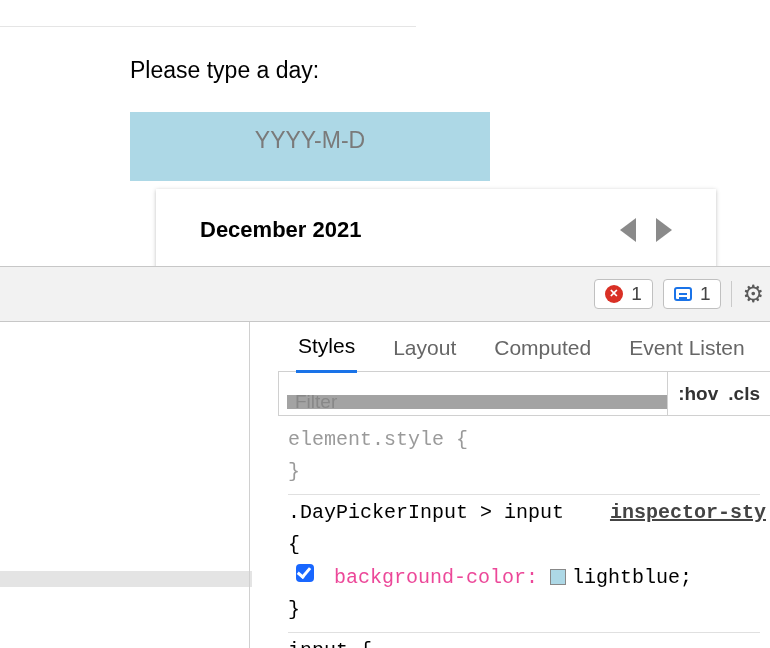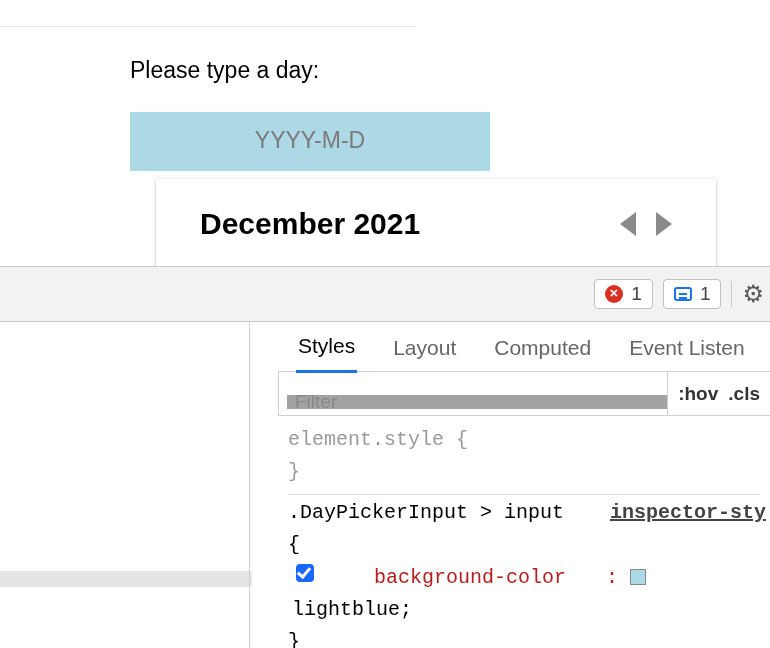--- a/index.html
+++ b/index.html
@@ -14,7 +14,7 @@
   .date-input {
     display: inline-block;
     width: 360px;
-    height: 59px;
+    height: 69px;
     background: lightblue;
     text-align: center;
     color: #7a7a7a;

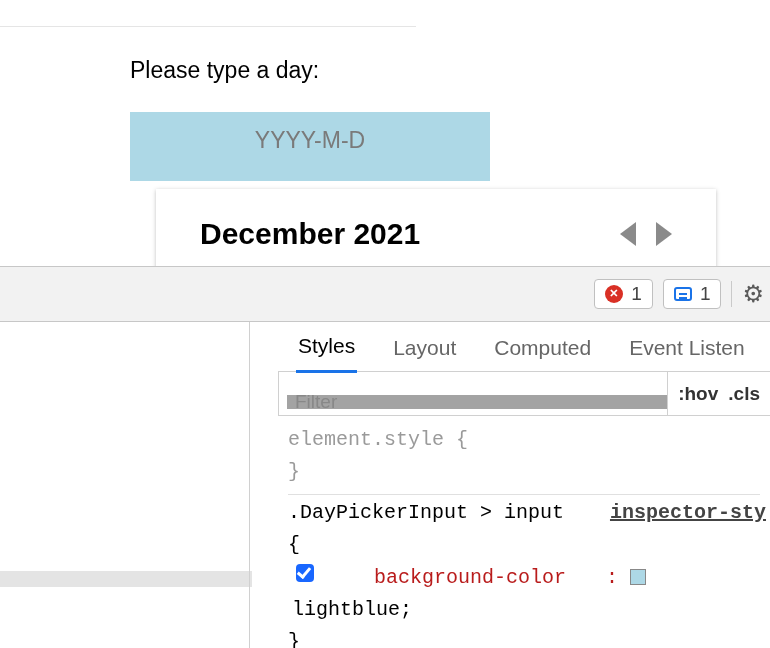--- a/index.html
+++ b/index.html
@@ -32,7 +32,7 @@
     overflow: hidden;
   }
   .picker-head { display: flex; align-items: center; justify-content: space-between; }
-  .picker-title { font-size: 30px; font-weight: 700; }
+  .picker-title { font-size: 22px; font-weight: 700; }
   .picker-nav { display: flex; gap: 20px; color: #8a8a8a; font-size: 22px; }
   .picker-nav .tri { cursor: pointer; }
   .tri-left { width: 0; height: 0; border-top: 12px solid transparent; border-bottom: 12px solid transparent; border-right: 16px solid #8a8a8a; }

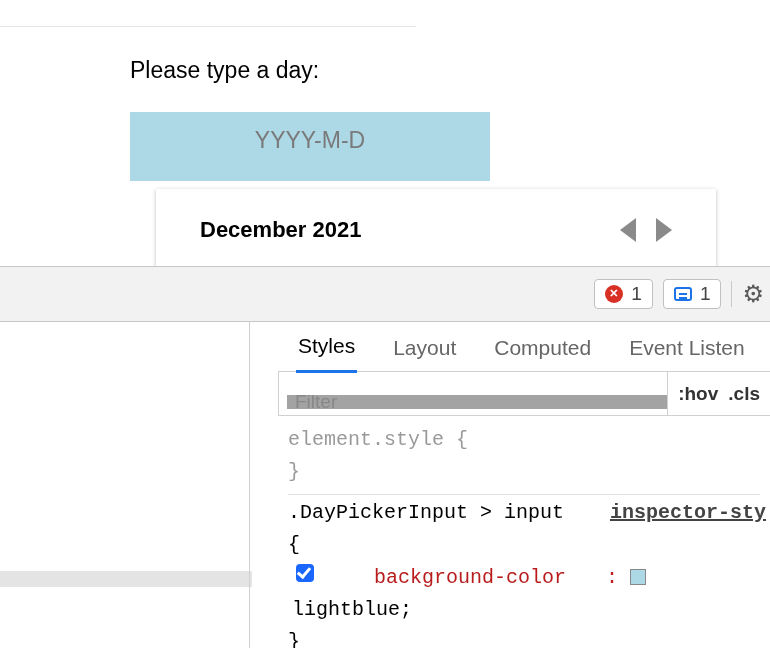--- a/index.html
+++ b/index.html
@@ -90,7 +90,7 @@
   .rules .block { border-bottom: 1px solid #e0e0e0; padding: 2px 0 6px 0; }
   .rules .sel-gray { color: #9a9a9a; }
   .rules .link { text-decoration: underline; color: #444; float: right; margin-right: -6px; font-weight: bold; }
-  .rules .prop { color: #b91c1c; margin-left: 40px; }
+  .rules .prop { color: #ec4899; }
   .rules .valtext { color: #000; }
   .rules .swatch { display: inline-block; width: 16px; height: 16px; border: 1px solid #888; background: lightblue; vertical-align: -2px; margin-right: 6px; }
   .chk { appearance: none; width: 18px; height: 18px; border-radius: 4px; background: #1967ff; position: relative; vertical-align: -2px; margin-right: 8px; cursor: pointer; }

